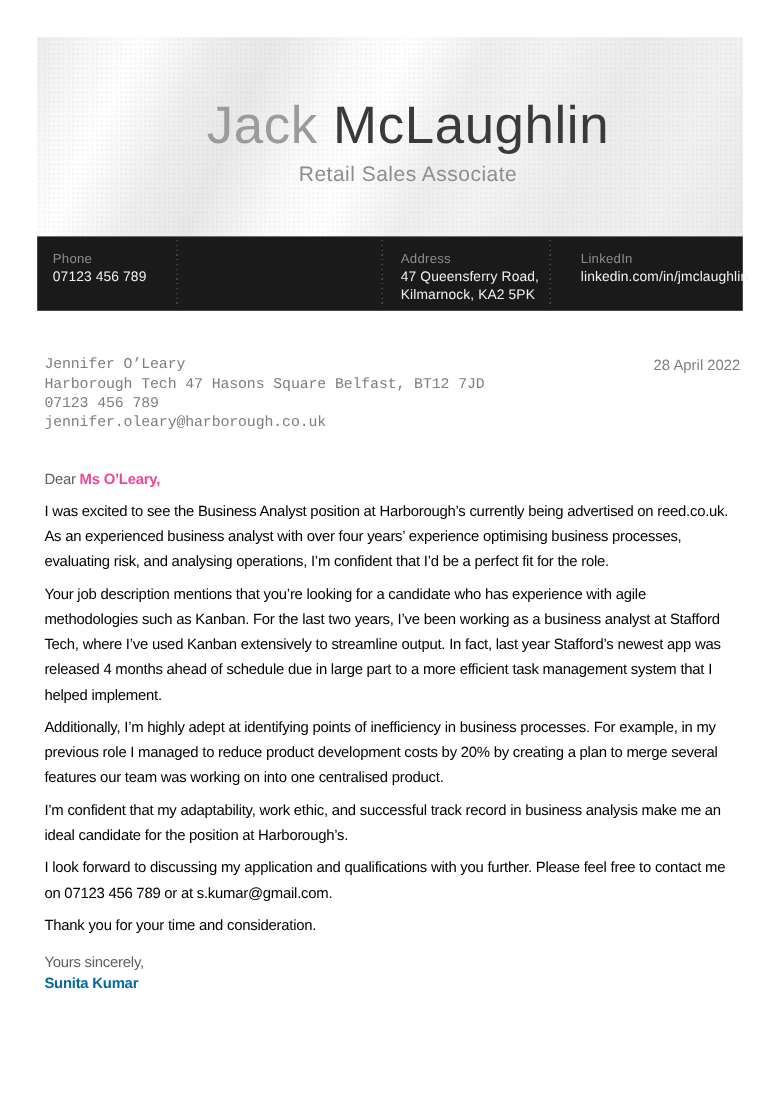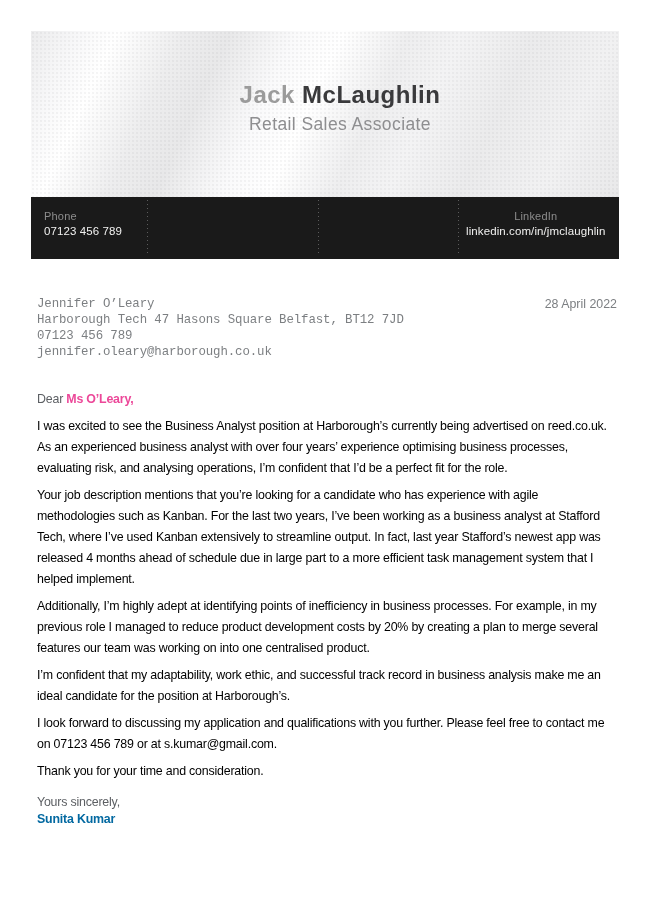--- a/index.html
+++ b/index.html
@@ -22,7 +22,7 @@
     background-size:4px 4px, 100% 100%;
   }
   .banner-inner { padding-top:51px; text-align:center; transform:translateX(15px); }
-  .name-heading { font-size:24px; font-weight:bold; line-height:1.05; letter-spacing:0.5px; }
+  .name-heading { font-size:44px; font-weight:normal; line-height:1.05; letter-spacing:0.5px; }
   .first-name { color:#9b9b9b; }
   .last-name  { color:#3a3a3c; }
   .job-title  { margin-top:7px; font-size:17.5px; color:#8e8e90; letter-spacing:0.4px; }

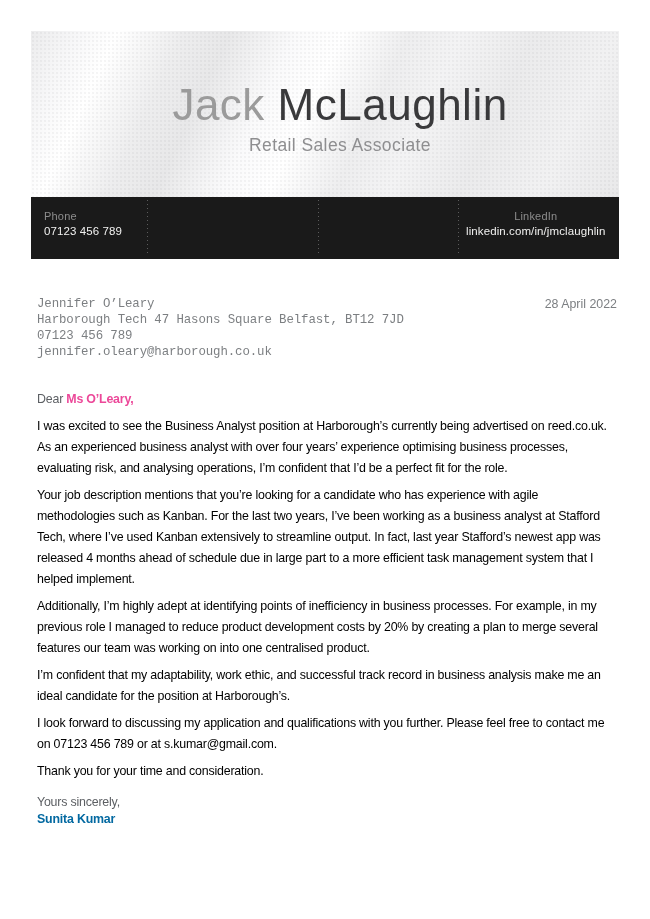--- a/index.html
+++ b/index.html
@@ -75,6 +75,11 @@
     </div>
     <div class="bsep bsep-1"></div>
     <div class="bsep bsep-2"></div>
+    <div class="bcol bcol-address">
+      <div class="blabel">Address</div>
+      <div class="bvalue">47 Queensferry Road,</div>
+      <div class="bvalue">Kilmarnock, KA2 5PK</div>
+    </div>
     <div class="bsep bsep-3"></div>
     <div class="bcol bcol-linkedin">
       <div class="blabel">LinkedIn</div>

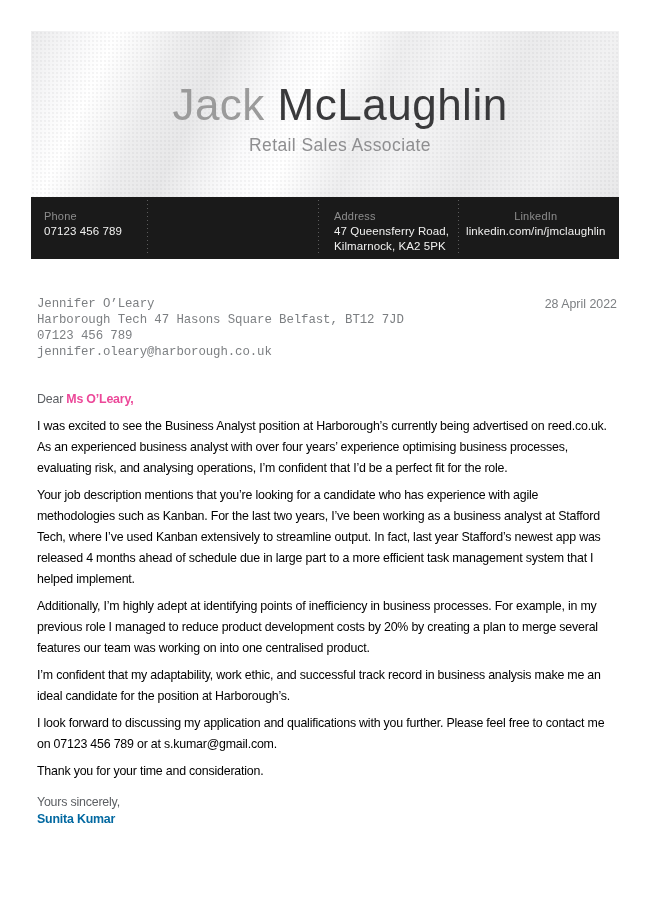--- a/index.html
+++ b/index.html
@@ -35,7 +35,7 @@
   .bcol-phone    { left:13px; }
   .bcol-email    { left:130px; }
   .bcol-address  { left:303px; }
-  .bcol-linkedin { left:435px;text-align:center; }
+  .bcol-linkedin { left:453px; }
   .blabel { font-size:11px; line-height:14px; color:#8d8d8d; letter-spacing:0.2px; margin-bottom:1px; }
   .bvalue { font-size:11.5px; line-height:15px; color:#f1f1f0; letter-spacing:0.1px; white-space:nowrap; }
   .bsep {

